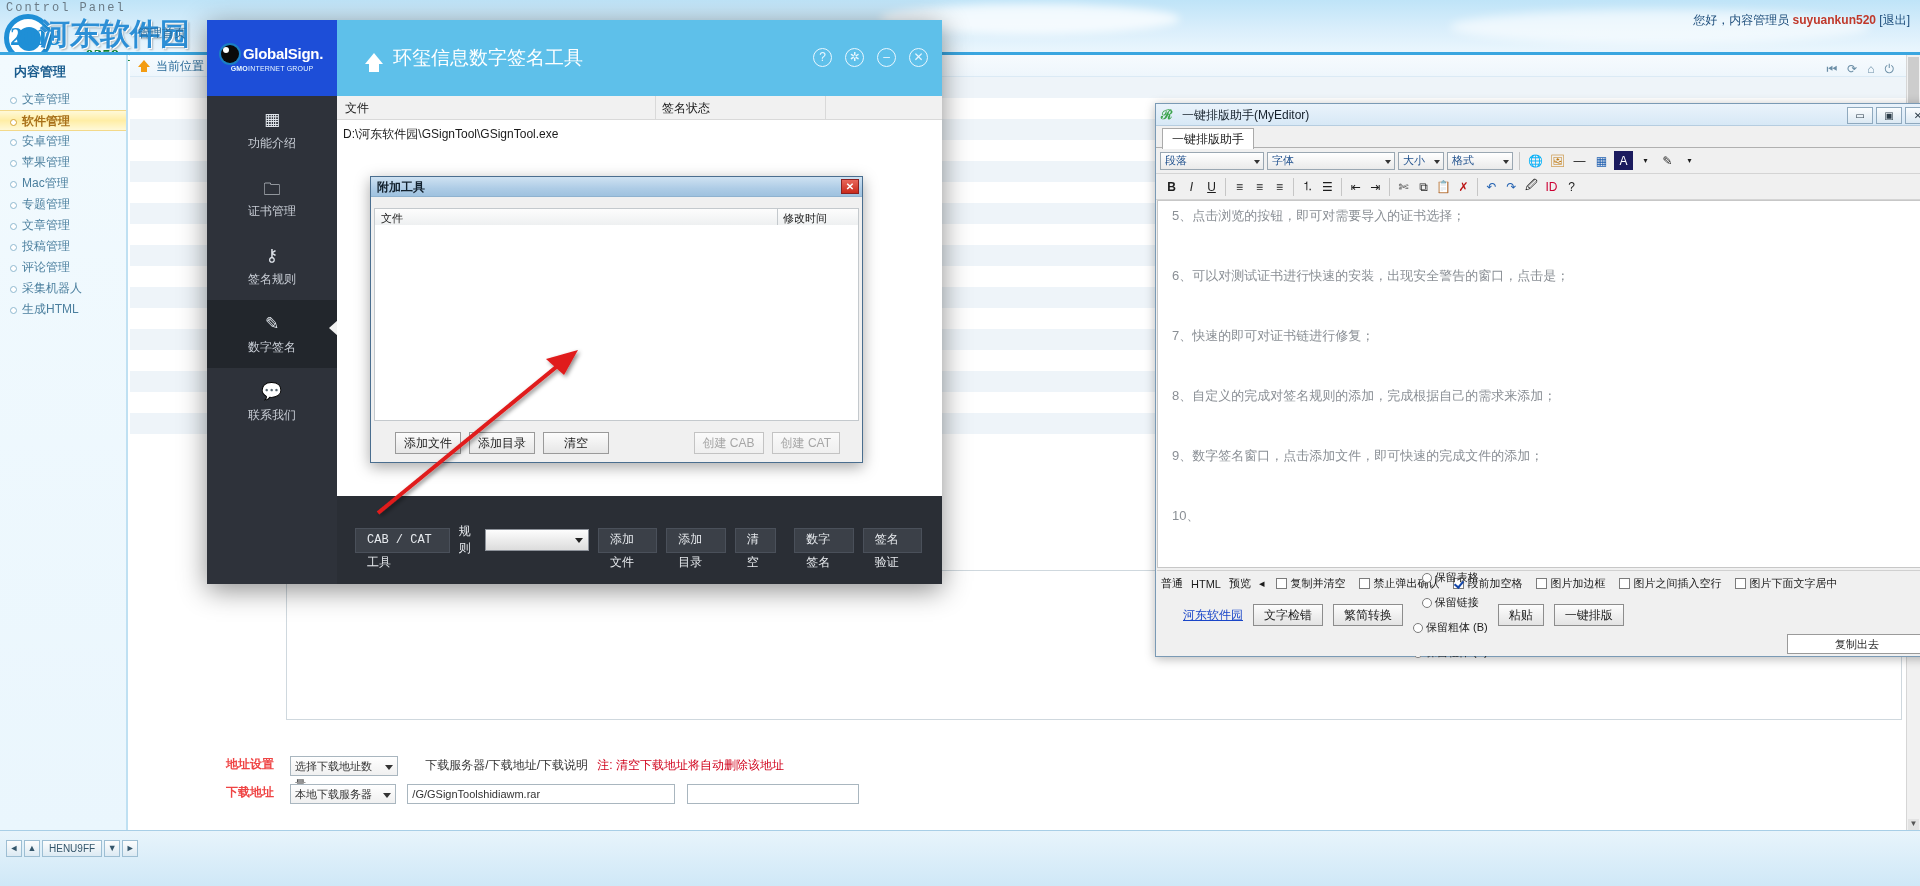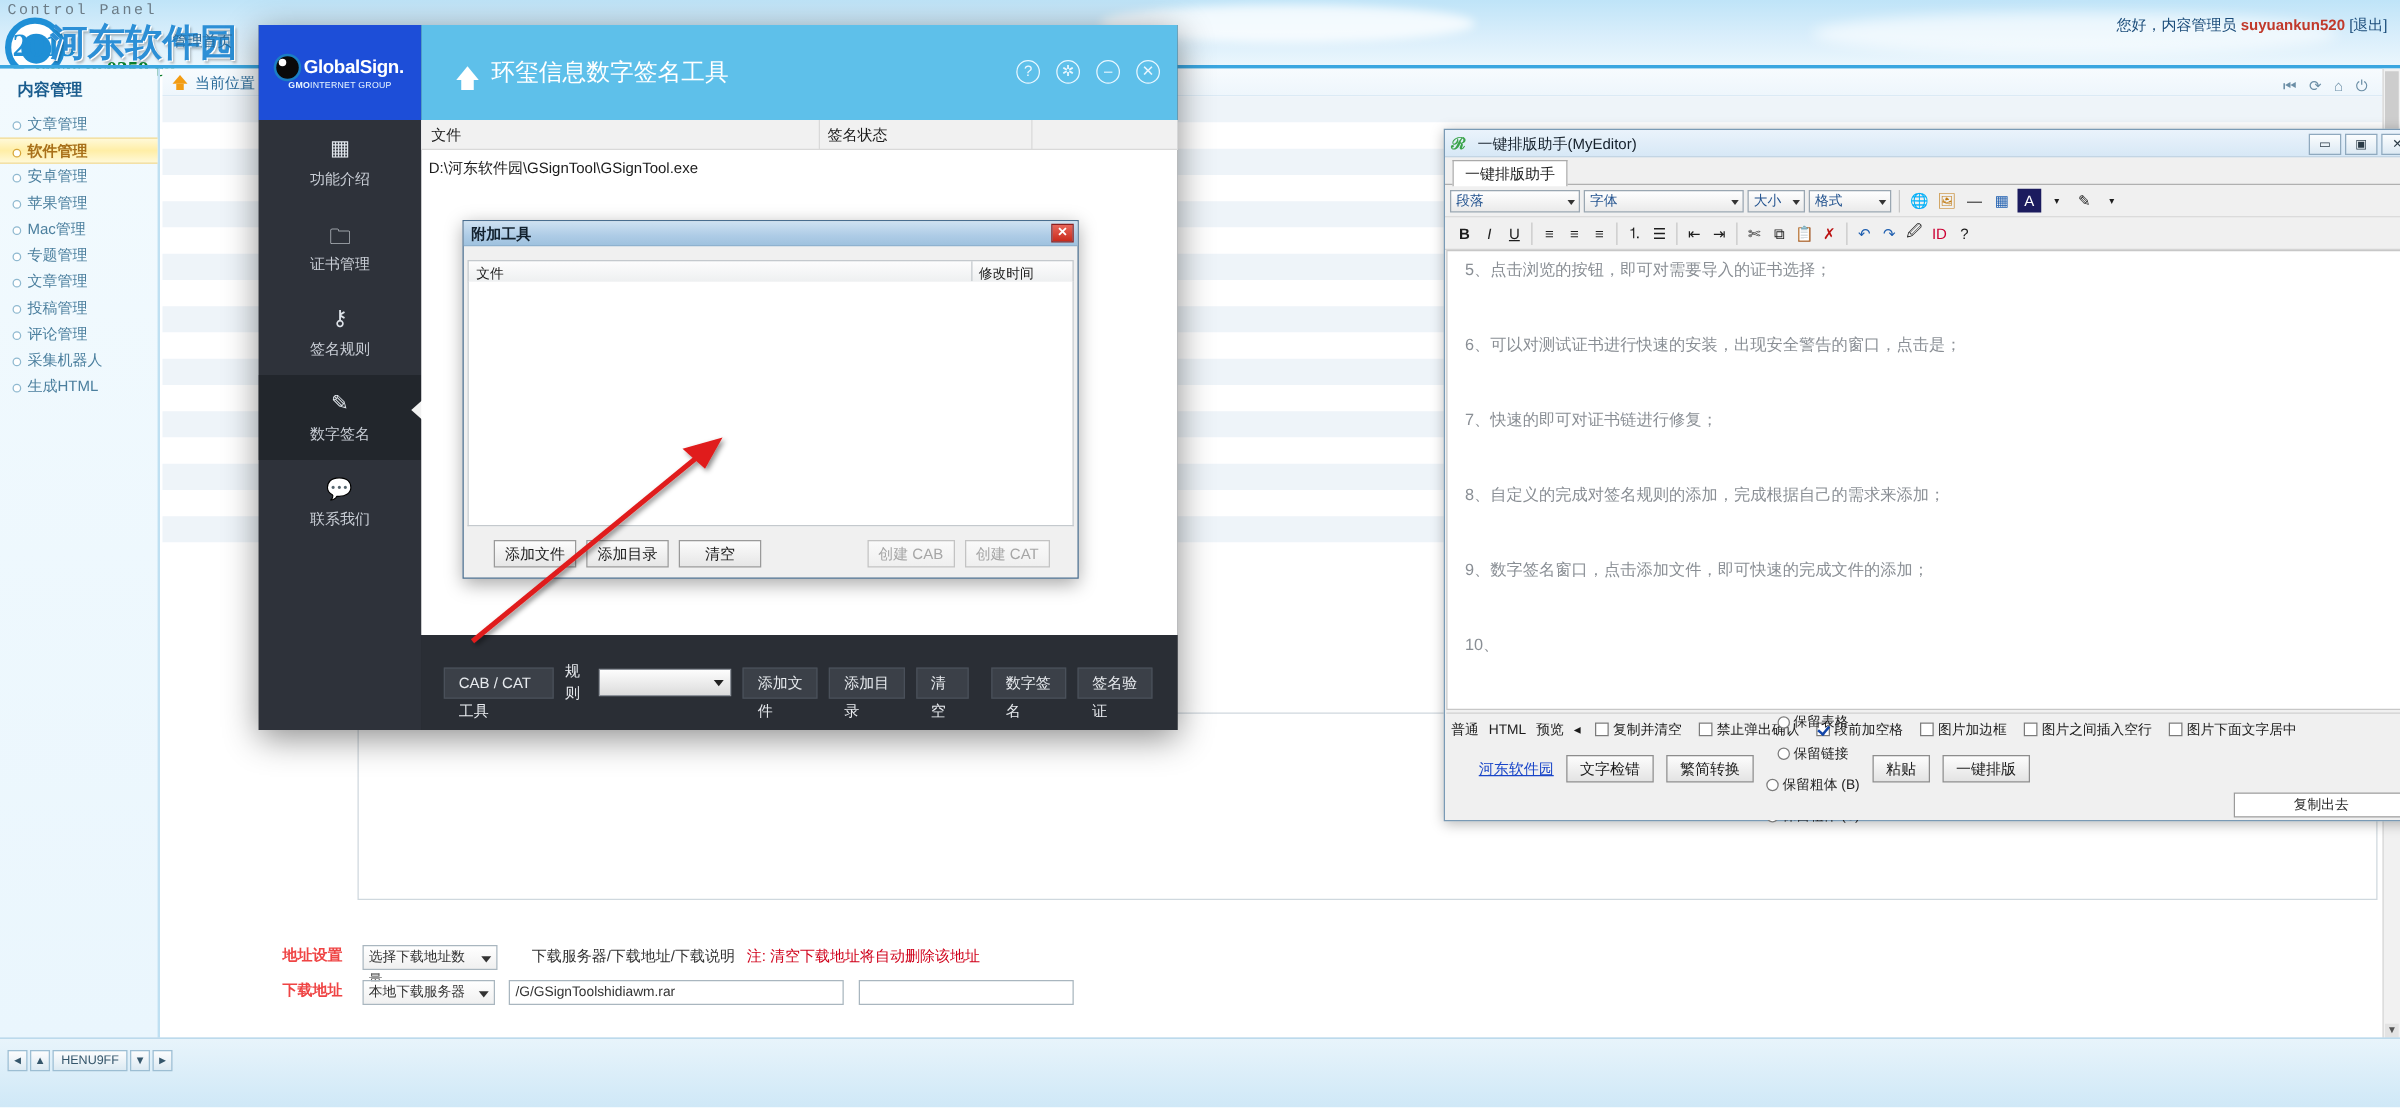--- a/index.html
+++ b/index.html
@@ -314,8 +314,8 @@
   .gs-tbl-head .d2{ position:absolute;left:488px;top:0;width:1px;height:24px;background:#d9d9d9;}
   .gs-row{ font-size:12px;color:#1b1b1b;padding:6px 0 0 6px;}
   .gs-footer{
-    position:absolute;left:130px;right:0;bottom:0;height:76px;background:#2a2e35;
-    display:flex;align-items:center;gap:9px;padding-left:18px;
+    position:absolute;left:130px;right:0;bottom:0;height:88px;background:#2a2e35;
+    display:flex;align-items:center;gap:9px;padding-left:18px;font-family:Liberation Mono, monospace;
   }
   .gsbtn{
     height:25px;background:#3b4048;border:1px solid #4a505a;color:#e7eaee;font-size:12px;

